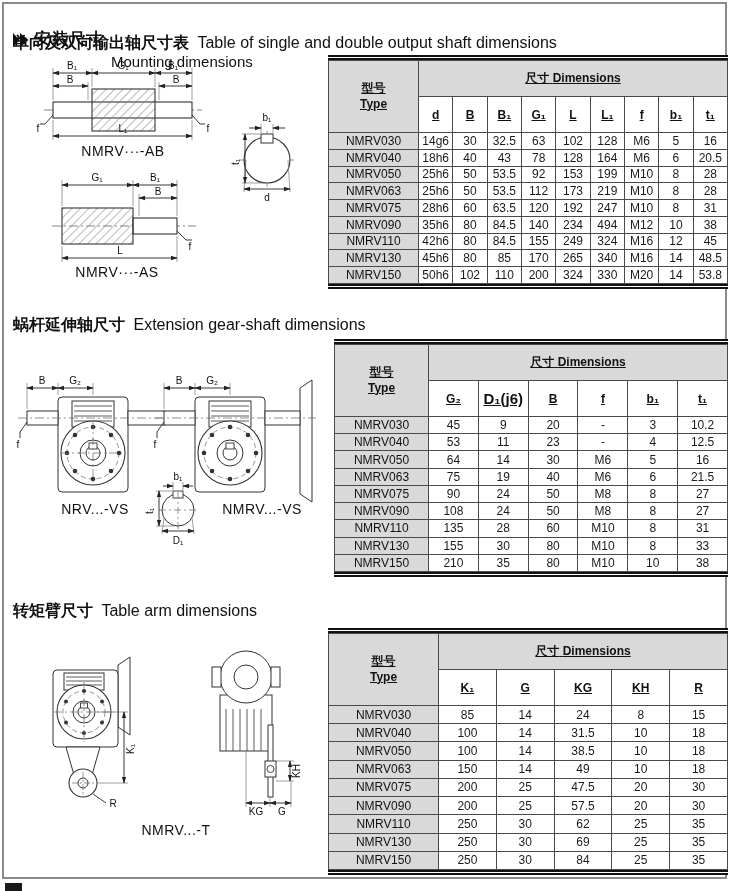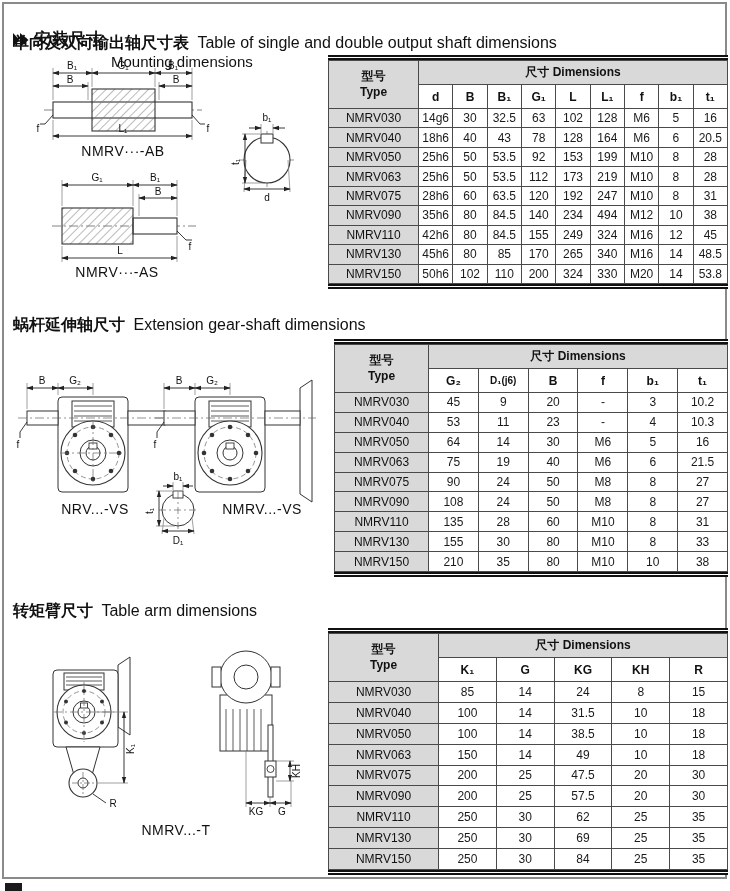--- a/index.html
+++ b/index.html
@@ -26,7 +26,7 @@
   .table-wrap th, .table-wrap td { border:1px solid #4a4a4a; font-size:12px; text-align:center;
     vertical-align:middle; padding:0; }
   .table-wrap thead th { font-weight:bold; }
-  .table-wrap thead tr { height:24px; }
+  .table-wrap thead tr { height:36px;text-decoration:underline; }
   .type-head { background:#d9d9d9; font-size:12.5px; line-height:1.3; }
   .dims-head { background:#d9d9d9; font-size:12.5px; }
   .type-cell { background:#d9d9d9; font-weight:normal;margin-top:12px; }

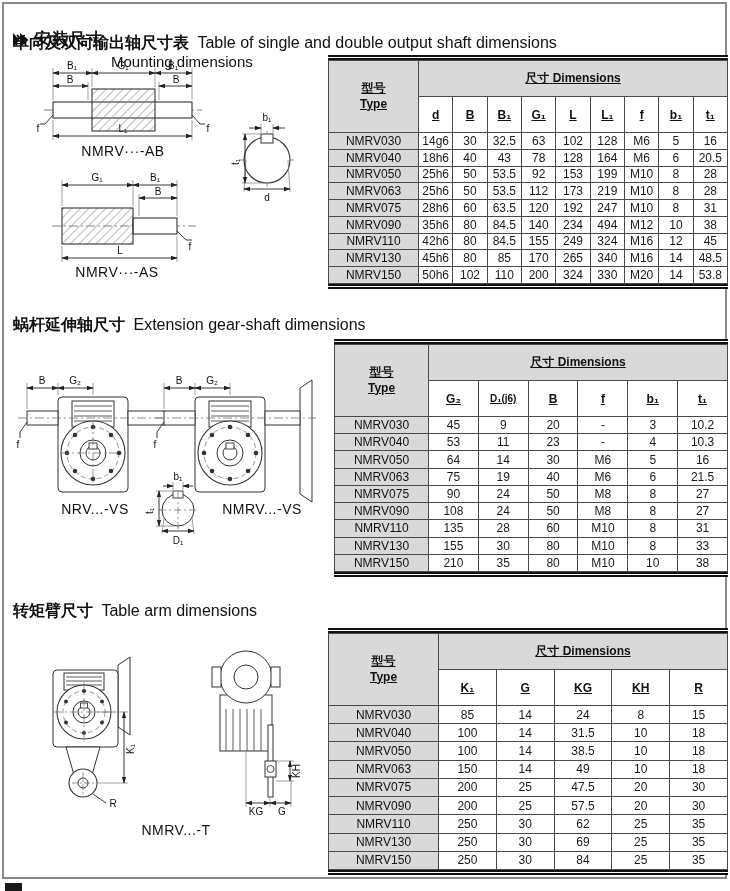--- a/index.html
+++ b/index.html
@@ -31,7 +31,7 @@
   .dims-head { background:#d9d9d9; font-size:12.5px; }
   .type-cell { background:#d9d9d9; font-weight:normal;margin-top:12px; }
   .table-wrap td { font-weight:normal; color:#1a1a1a; }
-  th.small { font-size:10px; }
+  th.small { font-size:15px; }
   .t1 .type-head { width:90px; } .t2 .type-head { width:94px; } .t3 .type-head { width:110px; }
 
   .drawing { position:absolute; }

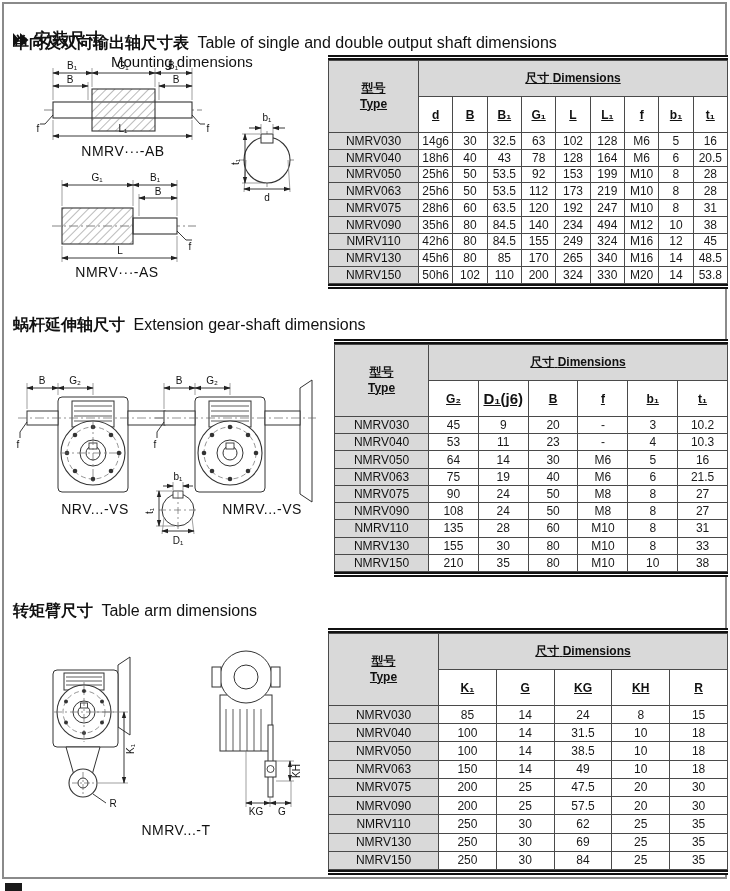--- a/index.html
+++ b/index.html
@@ -554,7 +554,7 @@
             <td>23</td>
             <td>-</td>
             <td>4</td>
-            <td>10.3</td>
+            <td>12.5</td>
           </tr>
           <tr>
             <th class="type-cell">NMRV050</th>

